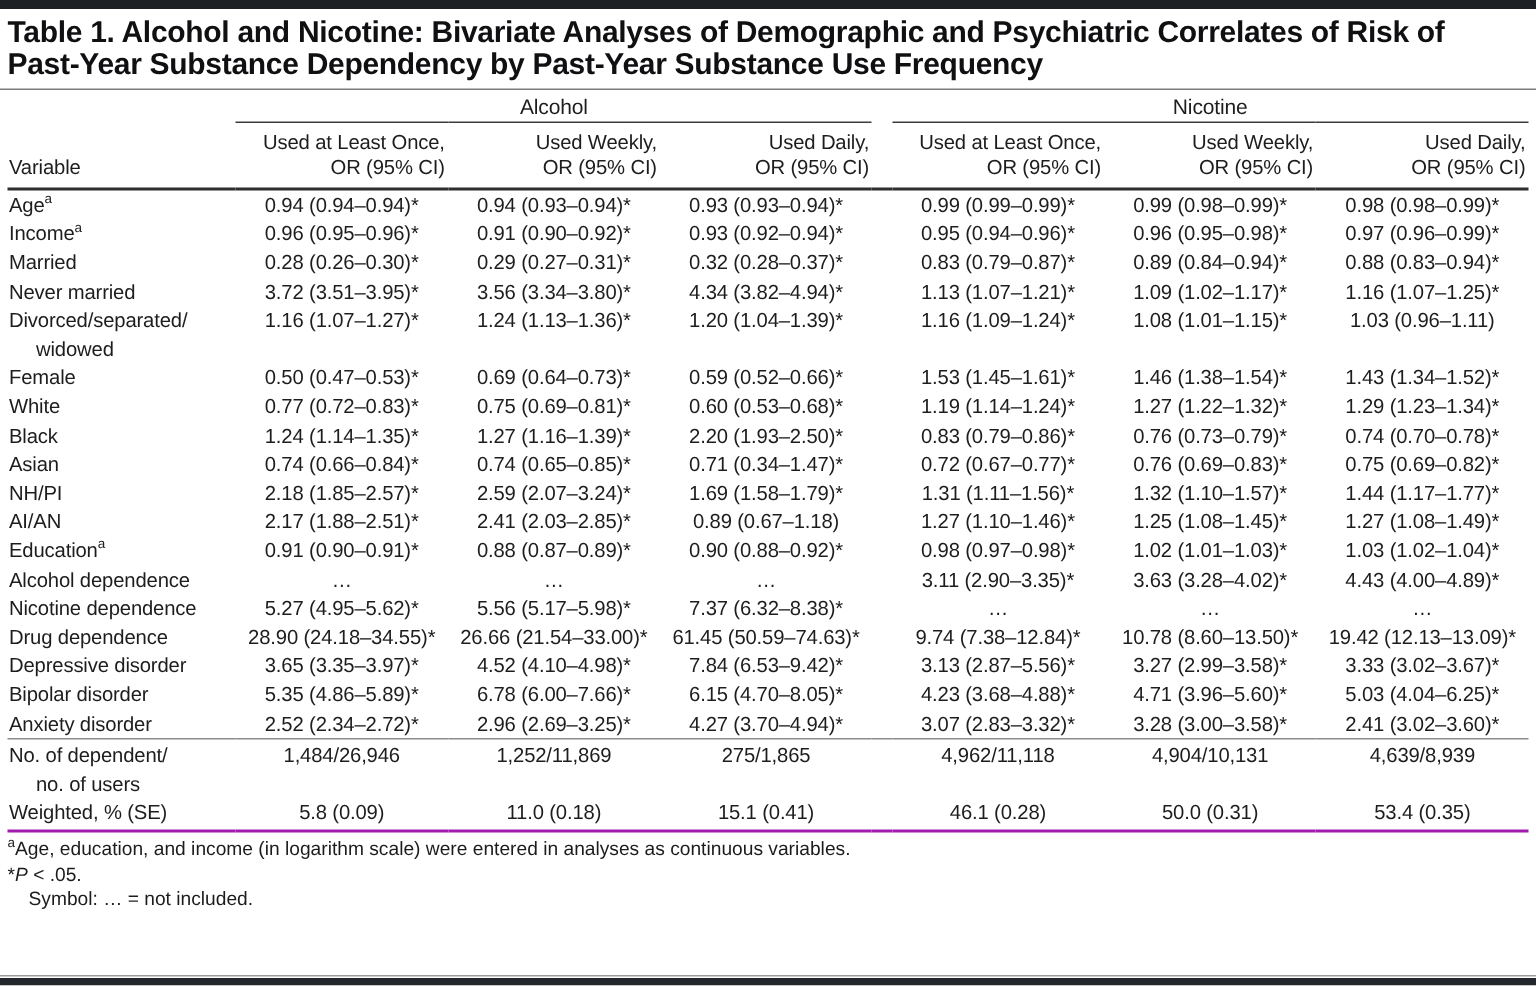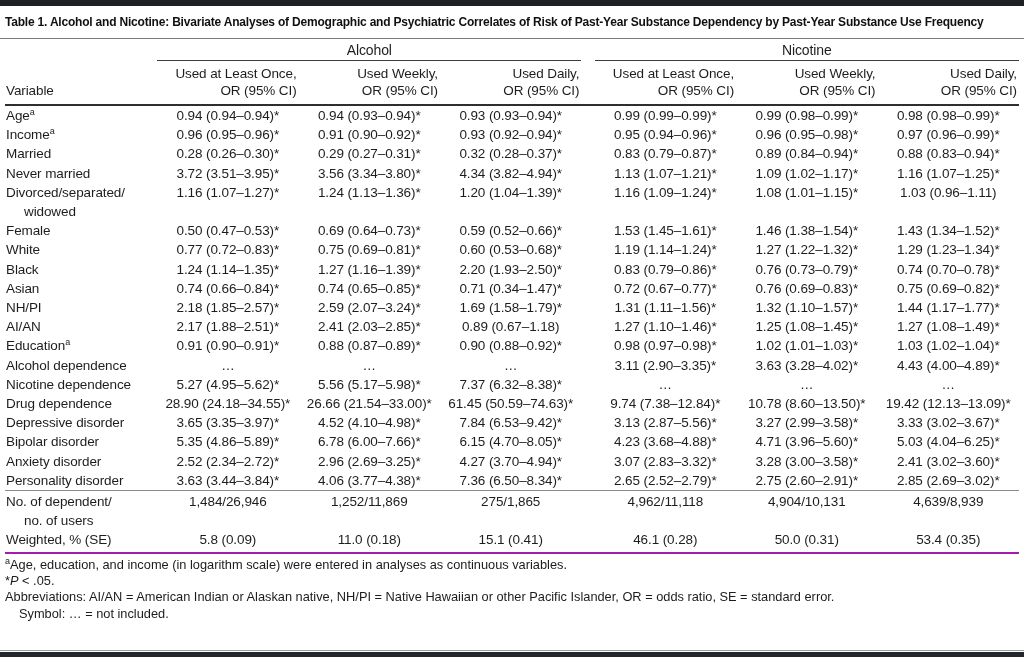--- a/index.html
+++ b/index.html
@@ -14,7 +14,7 @@
   .top-bar { height: 6px; background: #1d2025; }
   .title {
     font-weight: bold;
-    font-size: 12px;
+    font-size: 20px;
     line-height: 21px;
     letter-spacing: -0.2px;
     color: #101012;

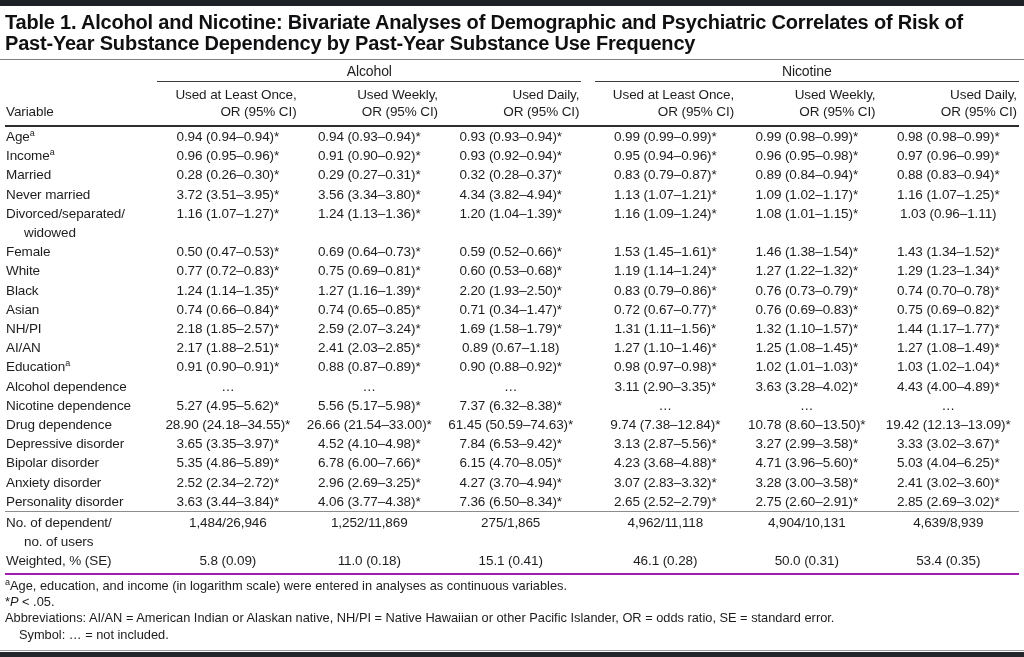--- a/index.html
+++ b/index.html
@@ -317,16 +317,6 @@
         <td class="value">3.28 (3.00–3.58)*</td>
         <td class="value">2.41 (3.02–3.60)*</td>
       </tr>
-      <tr>
-        <td class="label">Personality disorder</td>
-        <td class="value">3.63 (3.44–3.84)*</td>
-        <td class="value">4.06 (3.77–4.38)*</td>
-        <td class="value">7.36 (6.50–8.34)*</td>
-        <td></td>
-        <td class="value">2.65 (2.52–2.79)*</td>
-        <td class="value">2.75 (2.60–2.91)*</td>
-        <td class="value">2.85 (2.69–3.02)*</td>
-      </tr>
       <tr class="summary-first">
         <td class="label">No. of dependent/<span class="wrap-indent">no. of users</span></td>
         <td class="value">1,484/26,946</td>

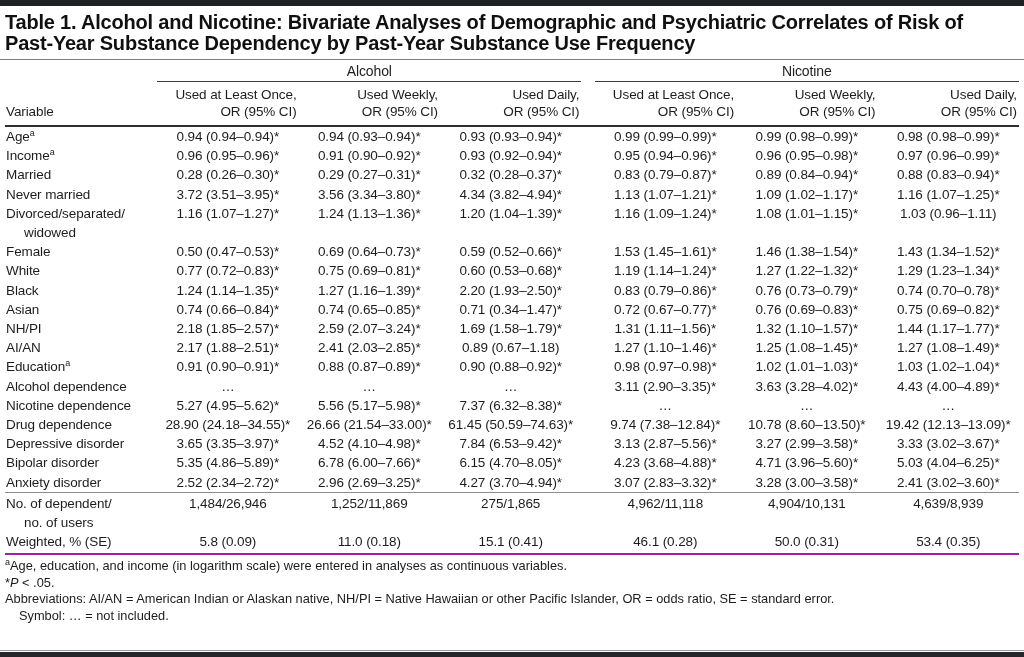--- a/index.html
+++ b/index.html
@@ -343,7 +343,6 @@
 <div class="footnotes">
   <div class="fn"><sup>a</sup><span>Age, education, and income (in logarithm scale) were entered in analyses as continuous variables.</span></div>
   <div class="fn"><span>*</span><i>P</i><span> &lt; .05.</span></div>
-  <div class="fn">Abbreviations: AI/AN = American Indian or Alaskan native, NH/PI = Native Hawaiian or other Pacific Islander, OR = odds ratio, SE = standard error.</div>
   <div class="fn fn-indent">Symbol: … = not included.</div>
 </div>
 

